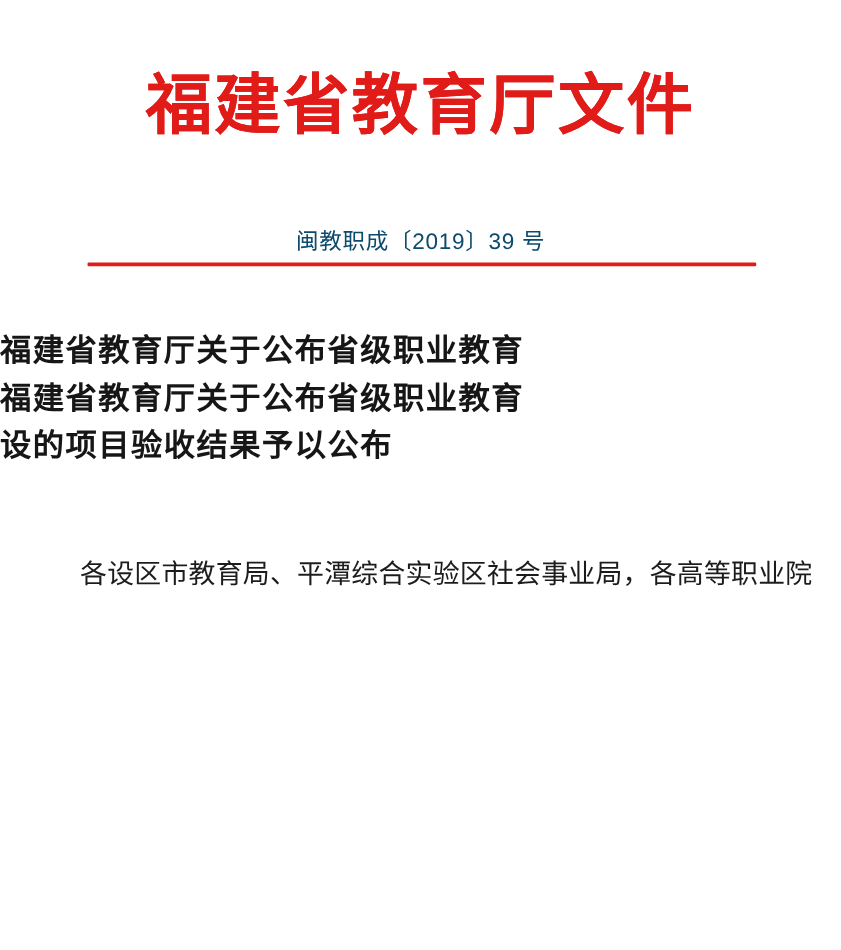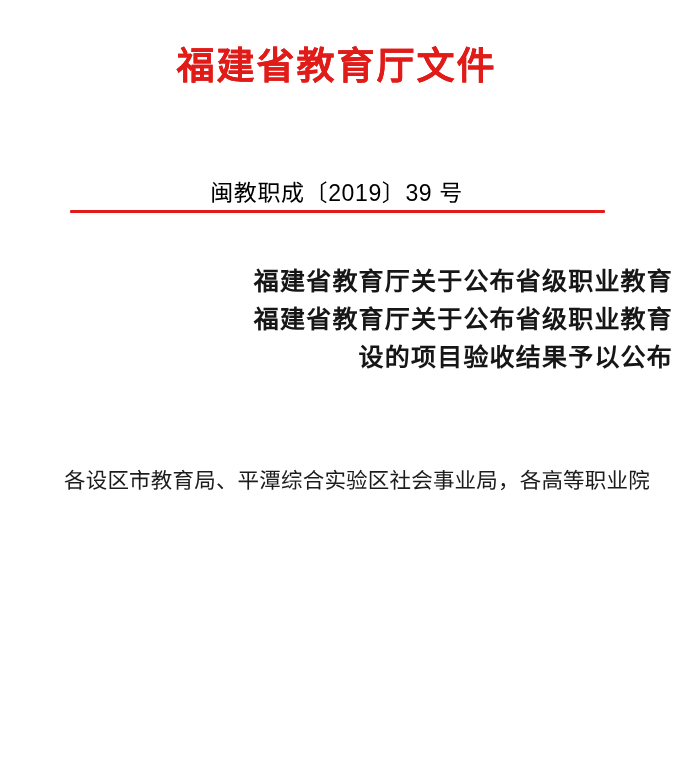--- a/index.html
+++ b/index.html
@@ -34,7 +34,7 @@
   }
   .masthead-title {
     display: inline-block;
-    font-size: 38px;
+    font-size: 53px;
     line-height: 1.18;
     font-weight: 700;
     color: #e01b18;
@@ -42,6 +42,7 @@
     white-space: nowrap;
     font-family: "Liberation Serif", "DejaVu Serif", serif;
     text-shadow: 0 0 0.4px #e01b18;
+    margin-top: 10px;
   }
 
   

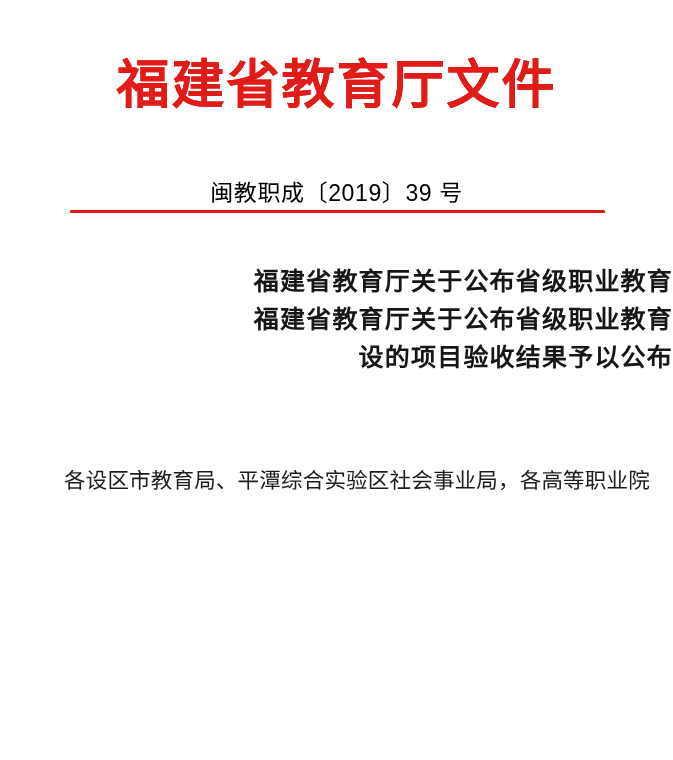--- a/index.html
+++ b/index.html
@@ -55,9 +55,9 @@
   }
   .doc-number {
     display: inline-block;
-    font-size: 23px;
+    font-size: 18px;
     line-height: 26px;
-    color: #000000;
+    color: #0c4a6e;
     letter-spacing: 0.6px;
     white-space: nowrap;
     text-align: center;

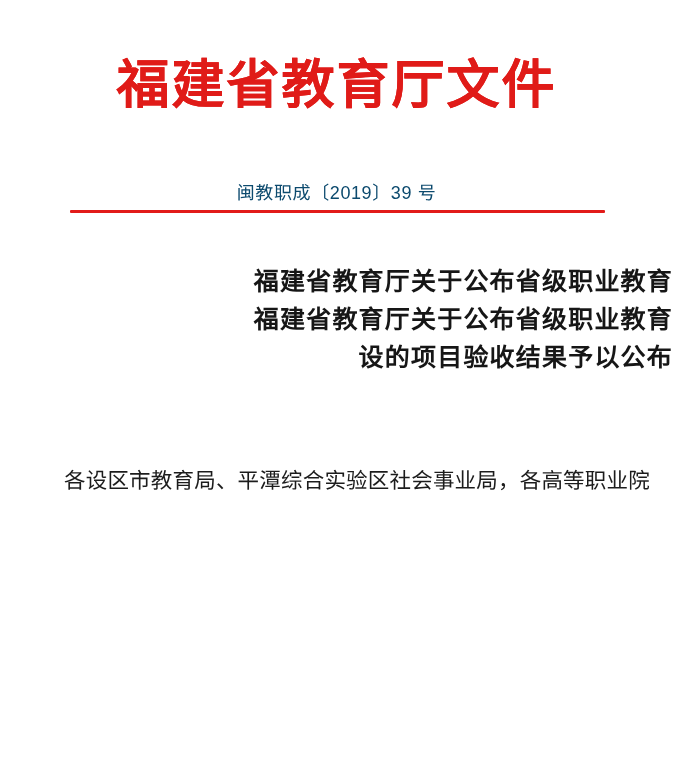--- a/index.html
+++ b/index.html
@@ -80,7 +80,7 @@
     top: 262px;
     left: 0;
     width: 673px;
-    text-align: right;
+    text-align: left;
   }
   .title-line {
     font-size: 25px;

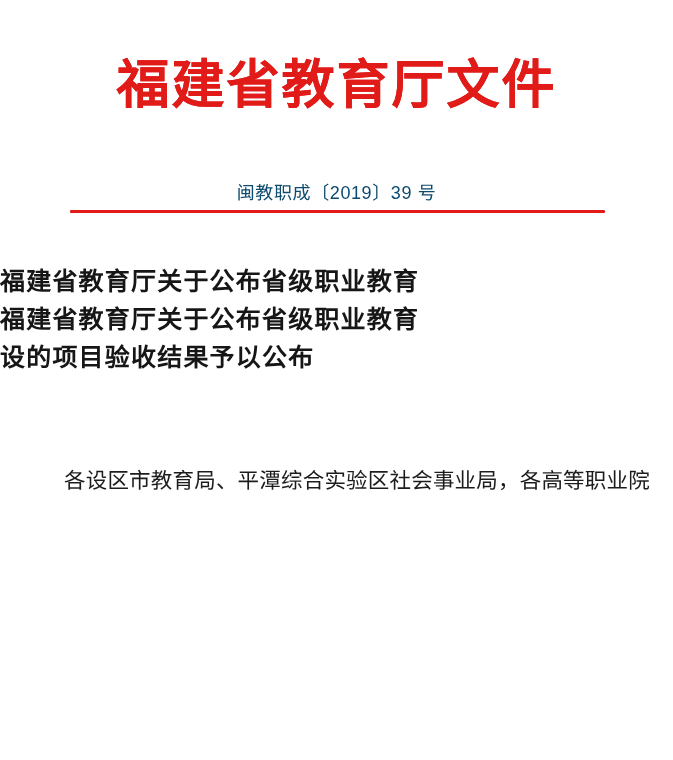--- a/index.html
+++ b/index.html
@@ -94,10 +94,9 @@
   
   .body-block {
     position: absolute;
-    top: 464px;
+    top: 441px;
     left: 64px;
     width: 560px;
-    font-family: Liberation Mono, monospace;
   }
   .body-line {
     font-size: 21.5px;

